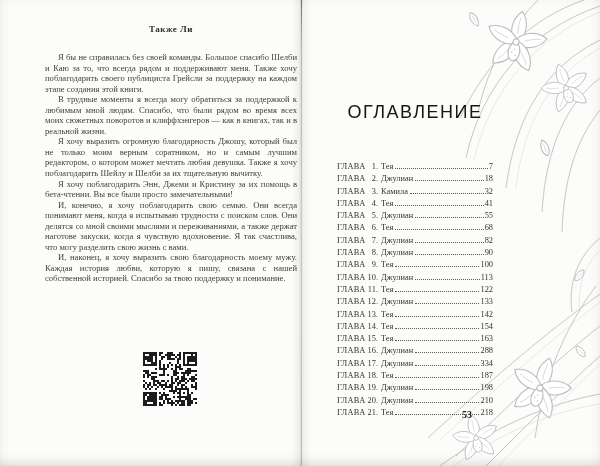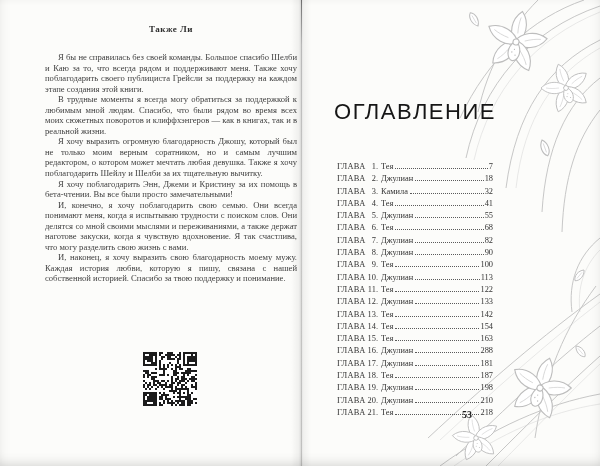--- a/index.html
+++ b/index.html
@@ -44,7 +44,7 @@
   
   .toc-title{
     position:absolute; left:330px; top:99px; width:170px; text-align:center; z-index:5;
-    font-family:"Liberation Sans", sans-serif; font-size:22px; line-height:26px;
+    font-family:"Liberation Sans", sans-serif; font-size:18px; line-height:26px;
     letter-spacing:1.5px; color:#161616; font-weight:500;
   }
   .toc{position:absolute; left:337px; top:138px; width:156px; z-index:5; font-size:8.4px; color:#333;}

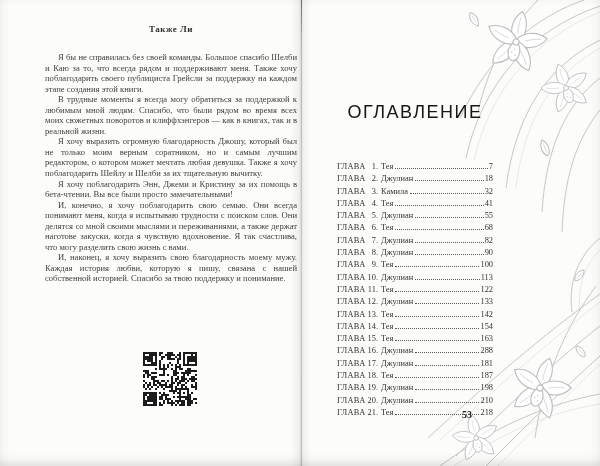--- a/index.html
+++ b/index.html
@@ -616,7 +616,7 @@
           <span class="toc-num">17.</span>
           <span class="toc-name">Джулиан</span>
           <span class="toc-dots"></span>
-          <span class="toc-page">181</span>
+          <span class="toc-page">334</span>
         </div>
 
         <div class="toc-row">

